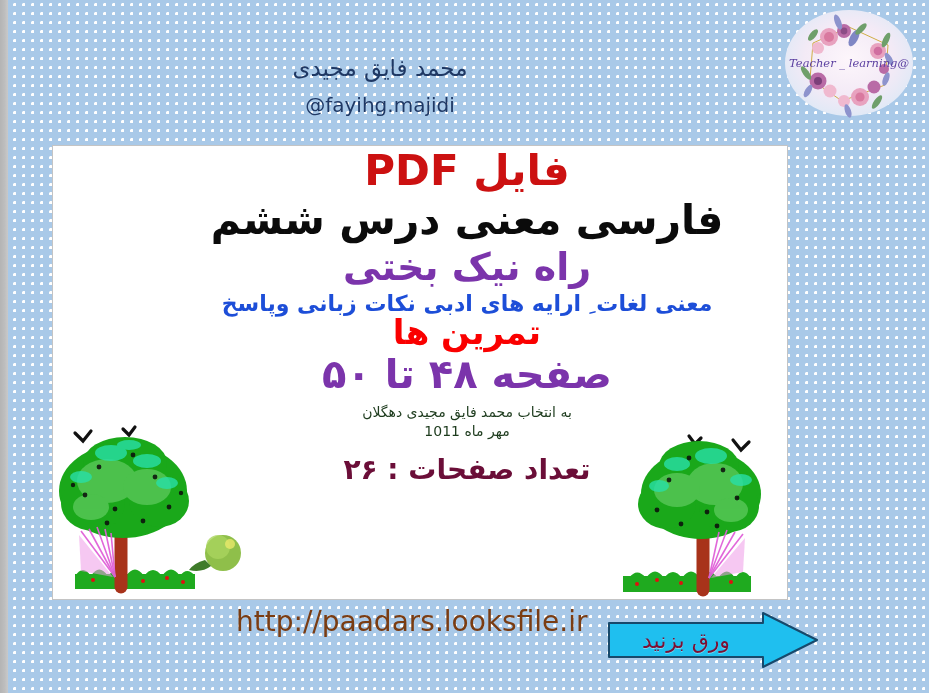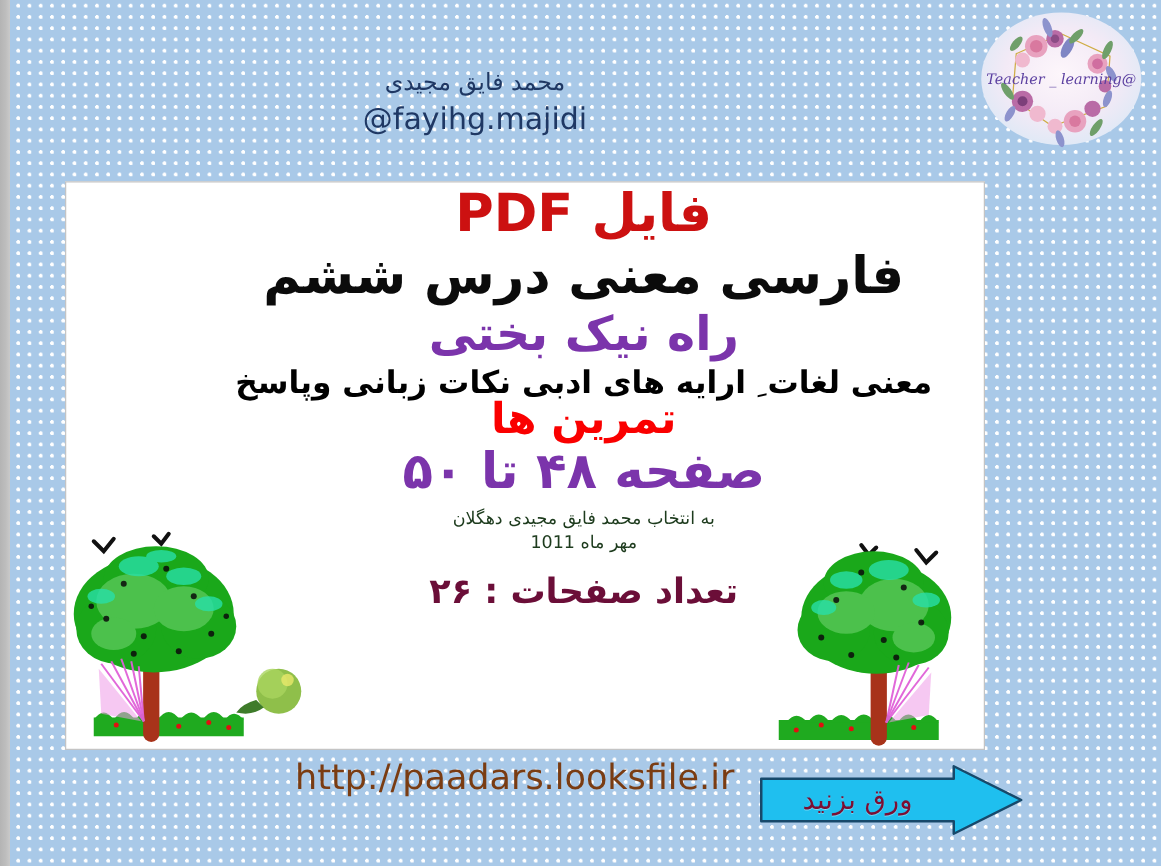--- a/index.html
+++ b/index.html
@@ -44,7 +44,7 @@
     pointer-events: none;
   }
   .header-name {
-    font-size: 19px;
+    font-size: 23px;
     letter-spacing: .2px;
   }
   .header-handle {

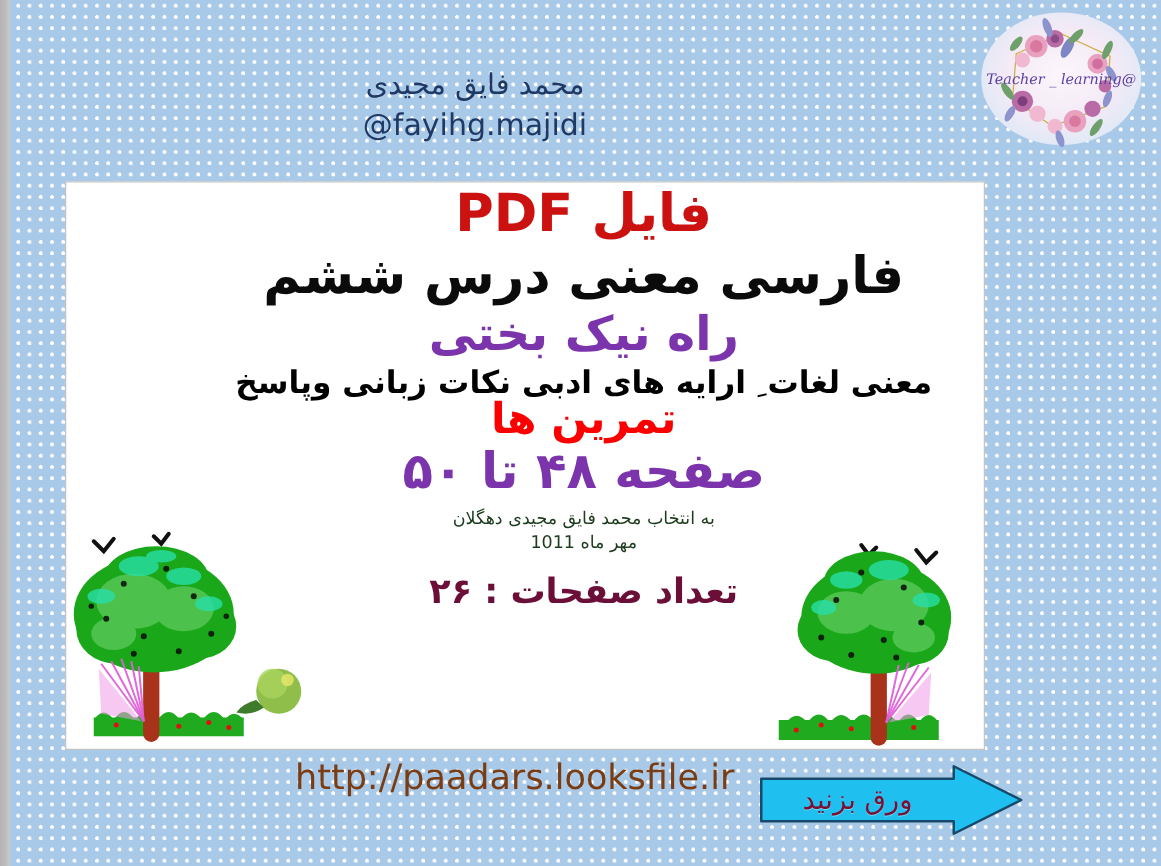--- a/index.html
+++ b/index.html
@@ -48,9 +48,9 @@
     letter-spacing: .2px;
   }
   .header-handle {
-    font-size: 24px;
+    font-size: 20px;
     direction: ltr;
-    margin-top: 4px;
+    margin-top: 12px;
   }
 
   

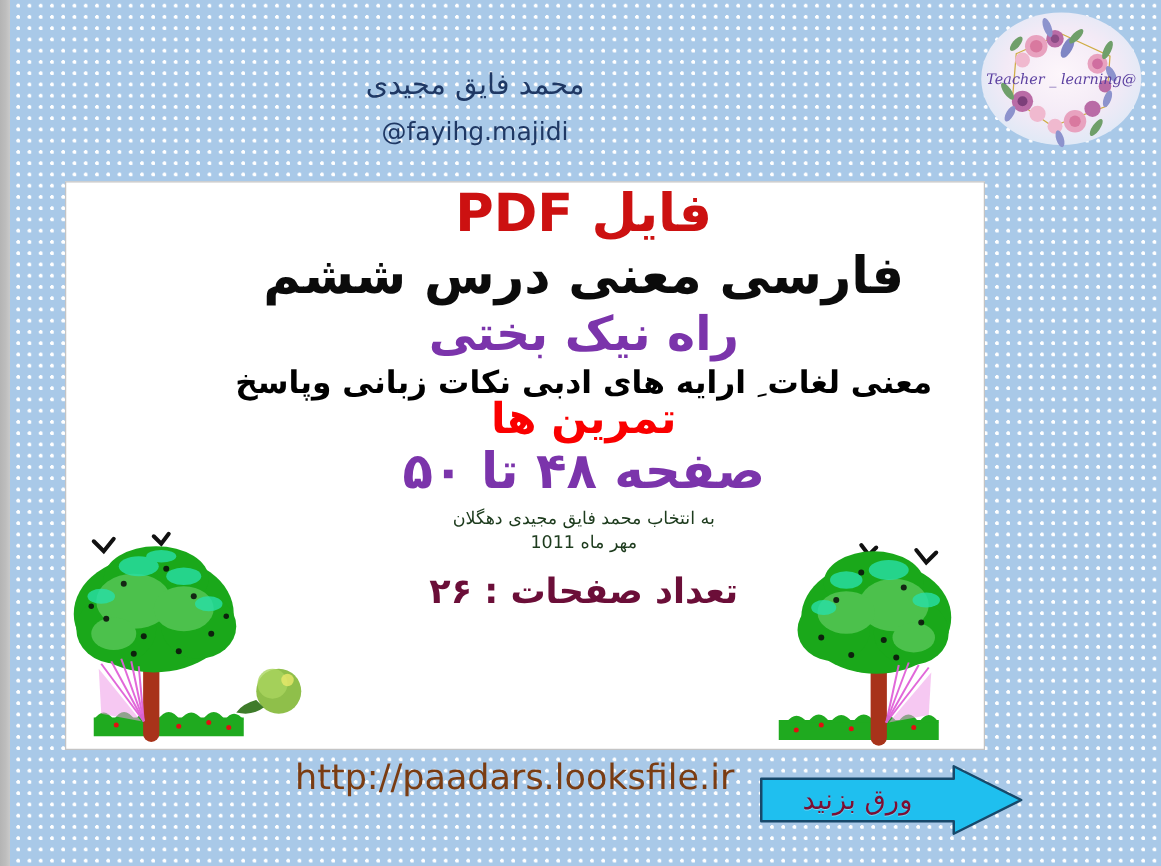--- a/index.html
+++ b/index.html
@@ -112,8 +112,8 @@
   }
   .t-desc1 {
     margin-top: 7px;
-    font-size: 25px;
-    color: #000000;
+    font-size: 22px;
+    color: #1d4ed8;
   }
   .t-desc2 {
     margin-top: -1px;

